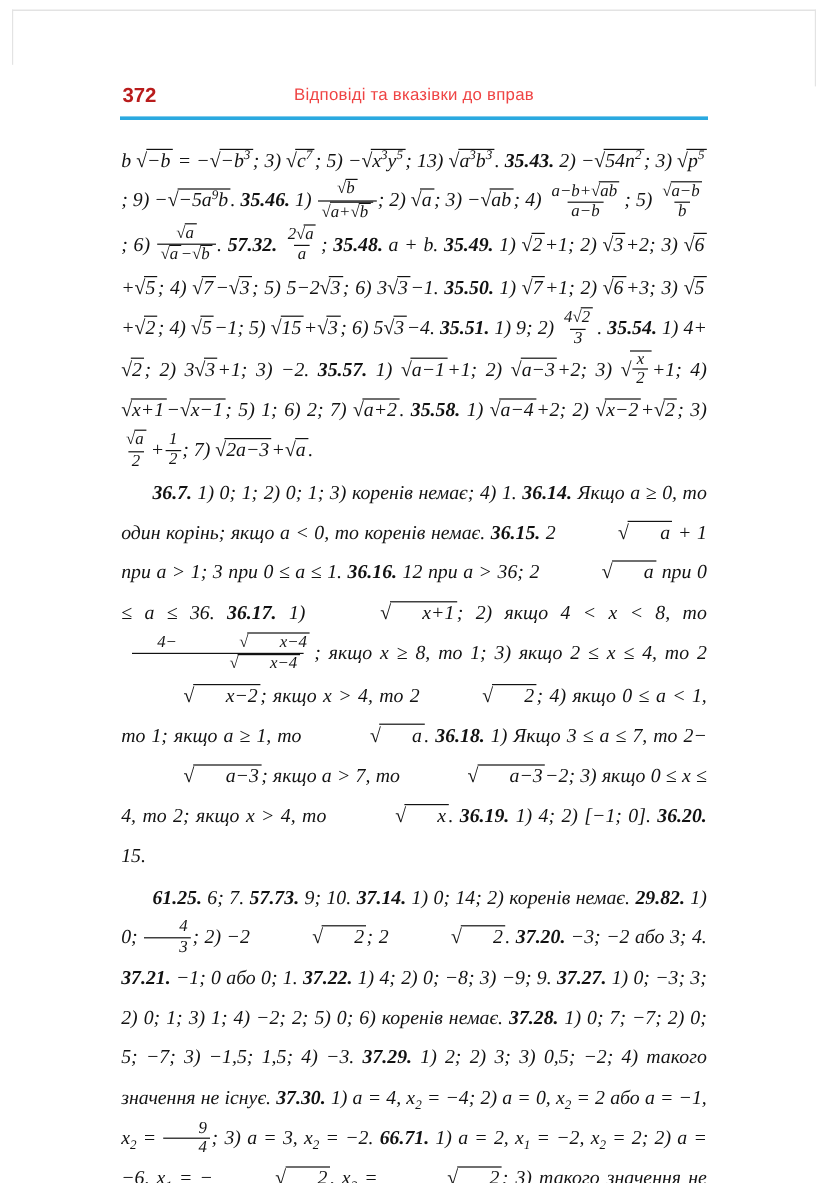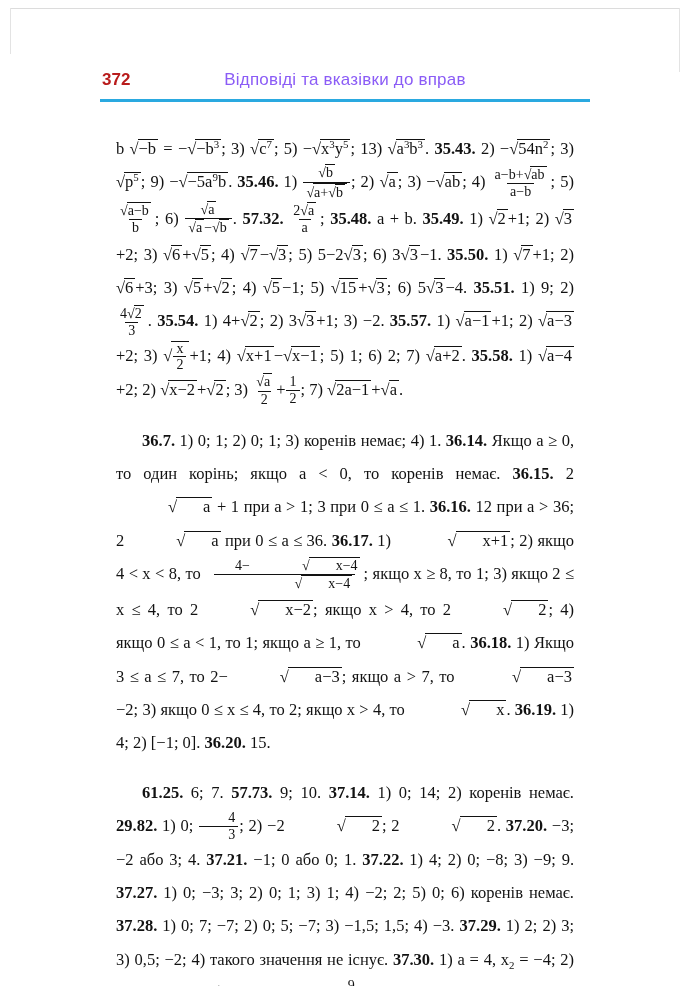--- a/index.html
+++ b/index.html
@@ -18,7 +18,7 @@
   .header{position:absolute;top:70px;left:100px;width:490px;text-align:center;
           font-family:"Liberation Sans","DejaVu Sans",sans-serif;}
   .page-number{position:absolute;left:2px;top:0;font-weight:bold;font-size:17px;color:#b91c1c;}
-  .header-title{font-size:17px;color:#8b5cf6;letter-spacing:.2px;}
+  .header-title{font-size:14px;color:#ef4444;letter-spacing:.2px;}
   .header-rule{margin-top:9px;height:3px;background:#2aa9e0;}
 
   

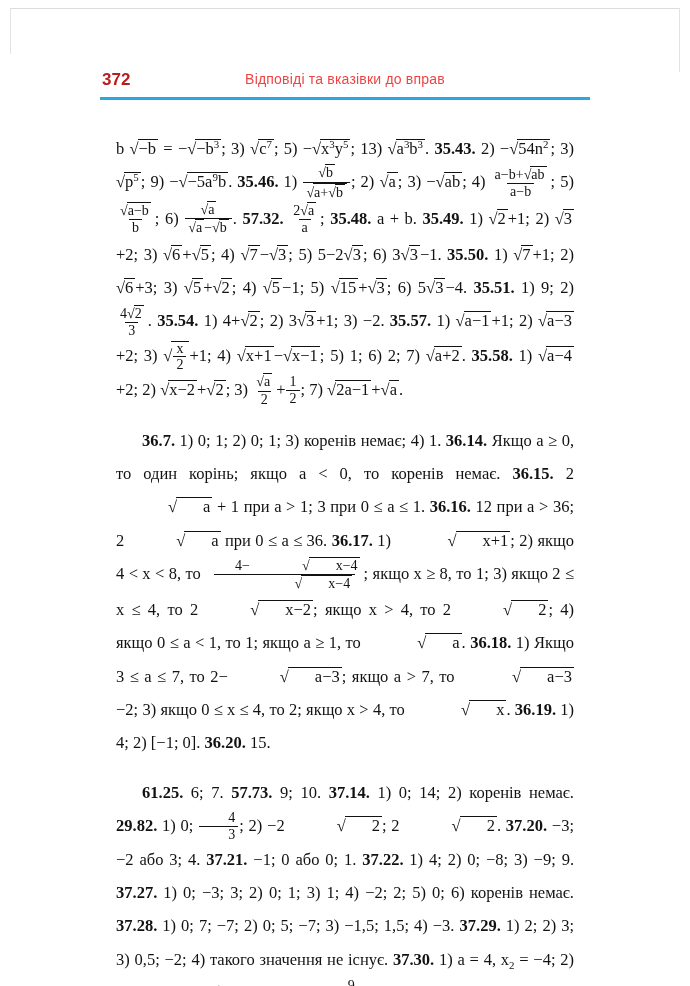--- a/index.html
+++ b/index.html
@@ -24,7 +24,7 @@
   
   .content{position:absolute;top:116px;left:100px;width:490px;
            font-size:16.5px;line-height:2.02;text-align:justify;}
-  .para{margin:16px;}
+  .para{margin:1px;font-style:italic;}
   .para.indent{text-indent:26px;}
   b{font-weight:bold;}
 

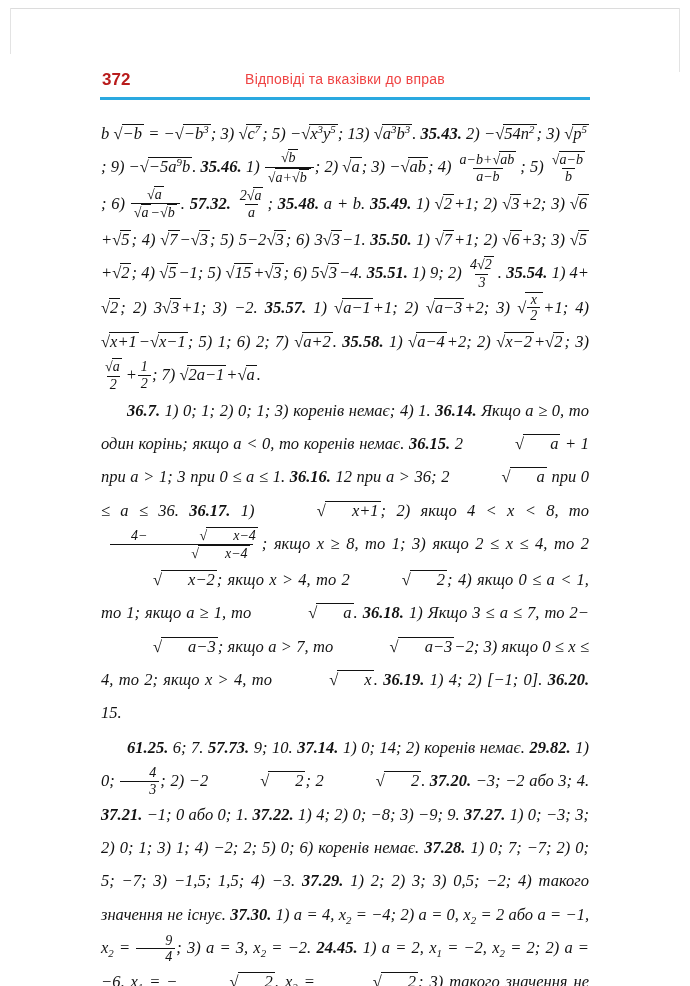--- a/index.html
+++ b/index.html
@@ -84,7 +84,7 @@
         </span>+<span class="frac">
           <span class="fnum">1</span>
           <span class="fden">2</span>
-        </span>; 7) <span class="sqrt"><span class="rad">√</span><span class="vin">2a−1</span></span>+<span class="sqrt"><span class="rad">√</span><span class="vin">a</span></span>.</p>
+        </span>; 7) <span class="sqrt"><span class="rad">√</span><span class="vin">2a−3</span></span>+<span class="sqrt"><span class="rad">√</span><span class="vin">a</span></span>.</p>
     <p class="para indent"><b>36.7.</b> 1) 0; 1; 2) 0; 1; 3) коренів немає; 4) 1. <b>36.14.</b> Якщо a ≥ 0, то один корінь; якщо a &lt; 0, то коренів немає. <b>36.15.</b> 2<span class="sqrt"><span class="rad">√</span><span class="vin">a</span></span> + 1 при a &gt; 1; 3 при 0 ≤ a ≤ 1. <b>36.16.</b> 12 при a &gt; 36; 2<span class="sqrt"><span class="rad">√</span><span class="vin">a</span></span> при 0 ≤ a ≤ 36. <b>36.17.</b> 1) <span class="sqrt"><span class="rad">√</span><span class="vin">x+1</span></span>; 2) якщо 4 &lt; x &lt; 8, то <span class="frac">
           <span class="fnum">4−<span class="sqrt"><span class="rad">√</span><span class="vin">x−4</span></span></span>
           <span class="fden"><span class="sqrt"><span class="rad">√</span><span class="vin">x−4</span></span></span>

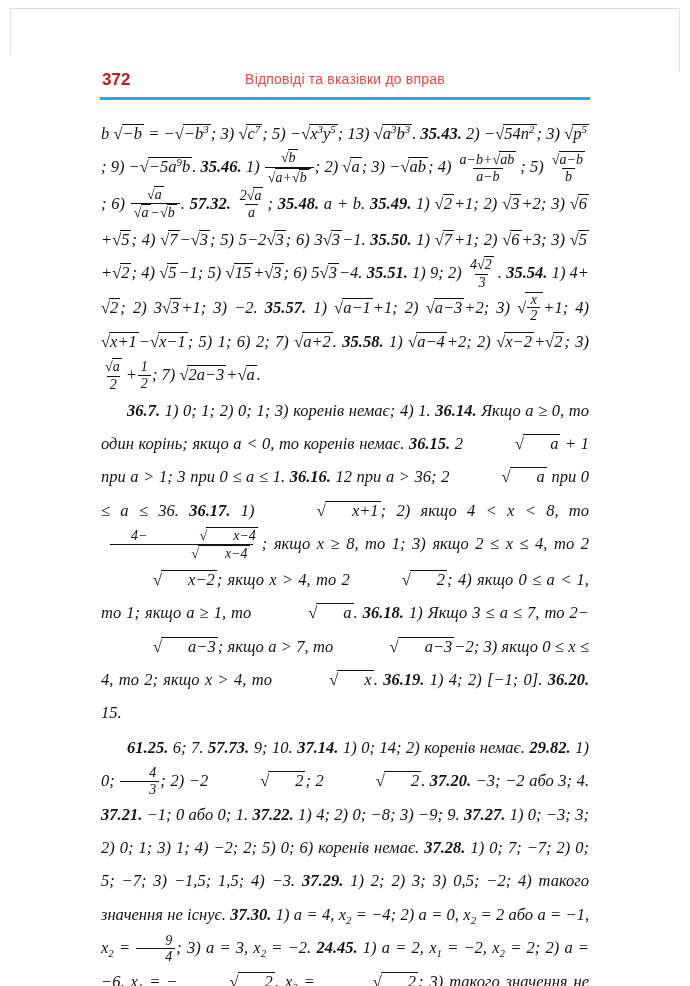--- a/index.html
+++ b/index.html
@@ -95,7 +95,7 @@
         </span>; 2) −2<span class="sqrt"><span class="rad">√</span><span class="vin">2</span></span>; 2<span class="sqrt"><span class="rad">√</span><span class="vin">2</span></span>. <b>37.20.</b> −3; −2 або 3; 4. <b>37.21.</b> −1; 0 або 0; 1. <b>37.22.</b> 1) 4; 2) 0; −8; 3) −9; 9. <b>37.27.</b> 1) 0; −3; 3; 2) 0; 1; 3) 1; 4) −2; 2; 5) 0; 6) коренів немає. <b>37.28.</b> 1) 0; 7; −7; 2) 0; 5; −7; 3) −1,5; 1,5; 4) −3. <b>37.29.</b> 1) 2; 2) 3; 3) 0,5; −2; 4) такого значення не існує. <b>37.30.</b> 1) a = 4, x<sub>2</sub> = −4; 2) a = 0, x<sub>2</sub> = 2 або a = −1, x<sub>2</sub> = <span class="frac">
           <span class="fnum">9</span>
           <span class="fden">4</span>
-        </span>; 3) a = 3, x<sub>2</sub> = −2. <b>24.45.</b> 1) a = 2, x<sub>1</sub> = −2, x<sub>2</sub> = 2; 2) a = −6, x<sub>1</sub> = −<span class="sqrt"><span class="rad">√</span><span class="vin">2</span></span>, x<sub>2</sub> = <span class="sqrt"><span class="rad">√</span><span class="vin">2</span></span>; 3) такого значення не існує.</p>
+        </span>; 3) a = 3, x<sub>2</sub> = −2. <b>66.71.</b> 1) a = 2, x<sub>1</sub> = −2, x<sub>2</sub> = 2; 2) a = −6, x<sub>1</sub> = −<span class="sqrt"><span class="rad">√</span><span class="vin">2</span></span>, x<sub>2</sub> = <span class="sqrt"><span class="rad">√</span><span class="vin">2</span></span>; 3) такого значення не існує.</p>
   </div>
 </div>
 

